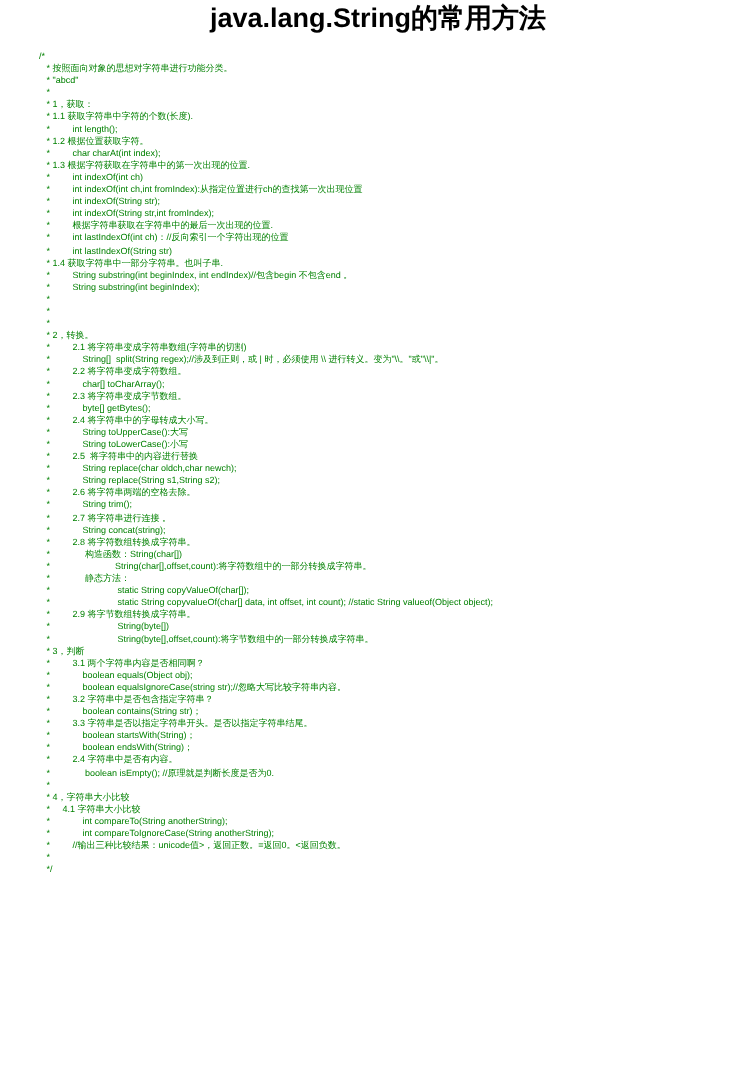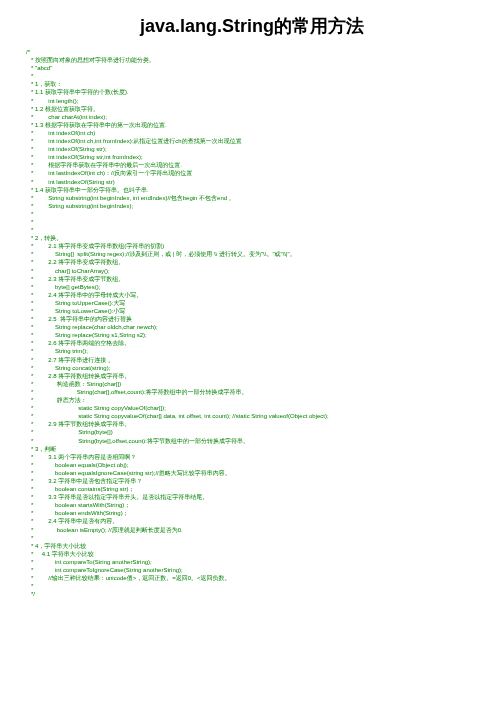--- a/index.html
+++ b/index.html
@@ -15,7 +15,7 @@
     font-size: 18px;
     font-weight: bold;
     color: #000;
-    padding: 14px 0 10px 0;
+    padding: 0 0 10px 0;
   }
   .content {
     padding-left: 26px;

